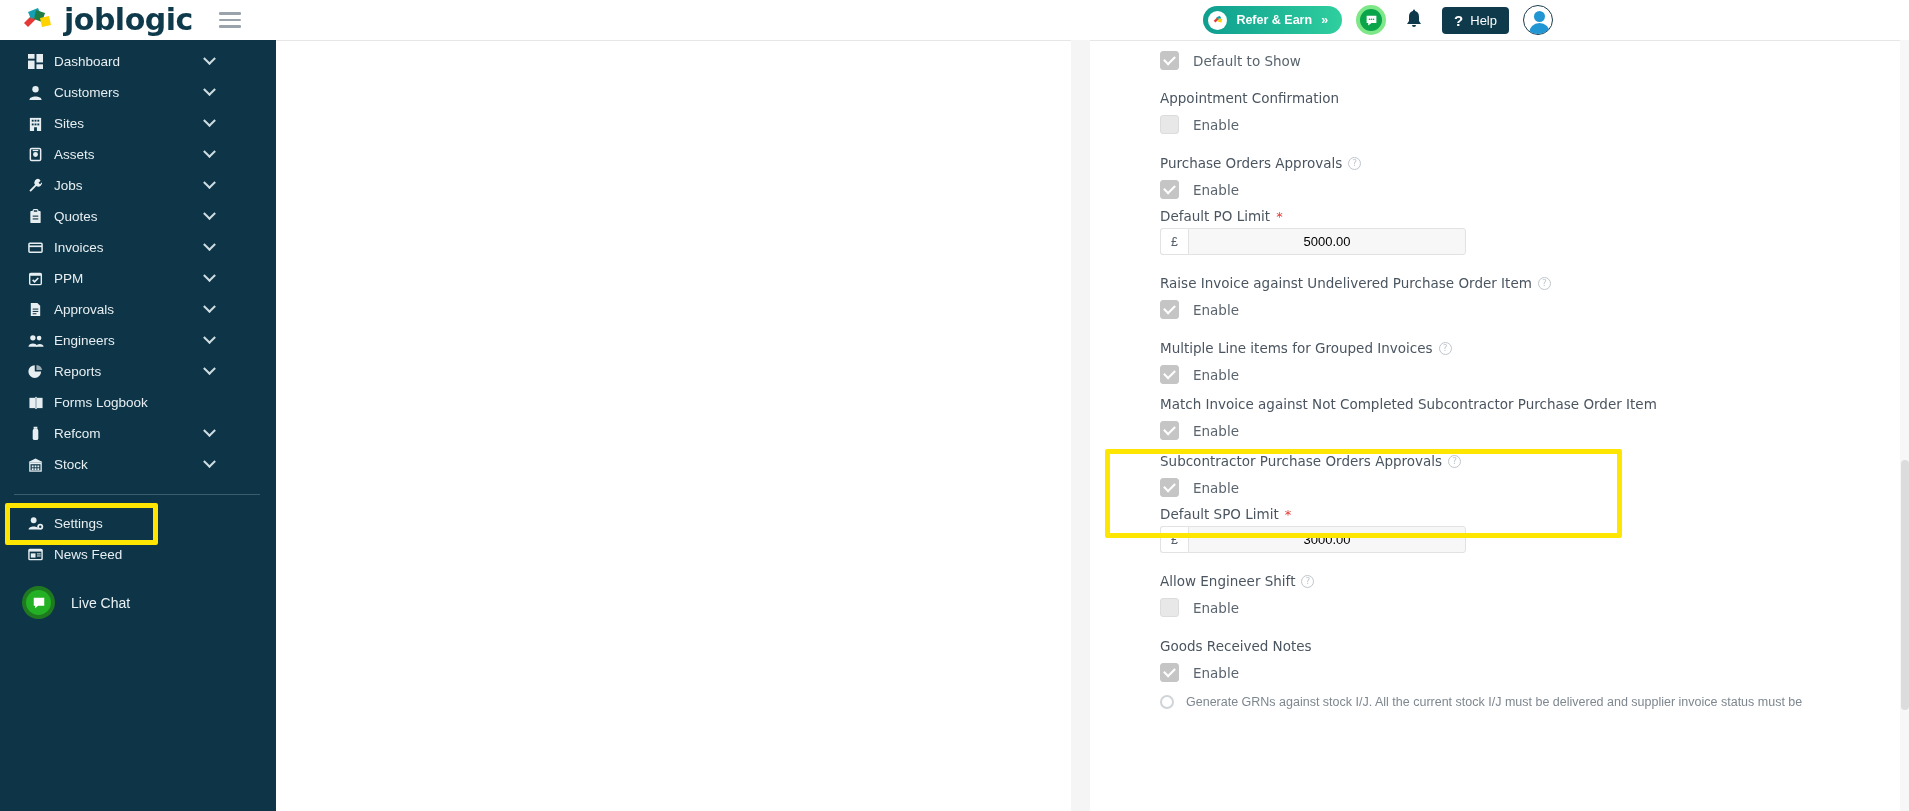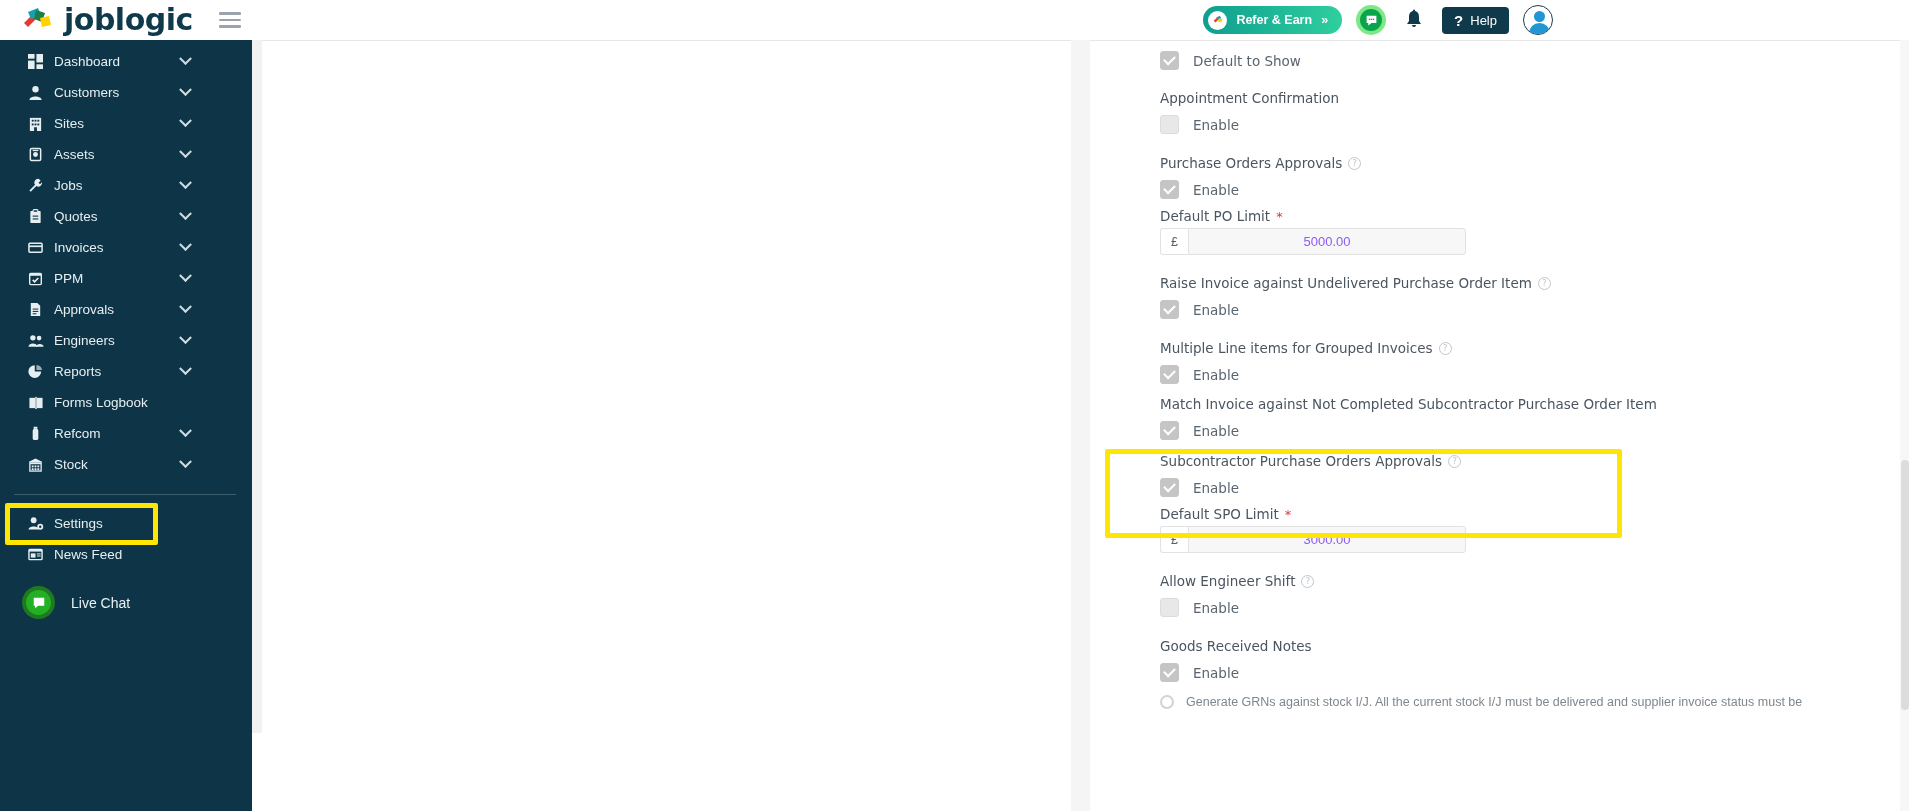--- a/index.html
+++ b/index.html
@@ -71,7 +71,7 @@
   
   .sidebar {
     position: absolute; top: 40px; left: 0;
-    width: 252px; height: 771px;
+    width: 276px; height: 771px;
     background: #0d3547;
     z-index: 20;
     padding-top: 6px;

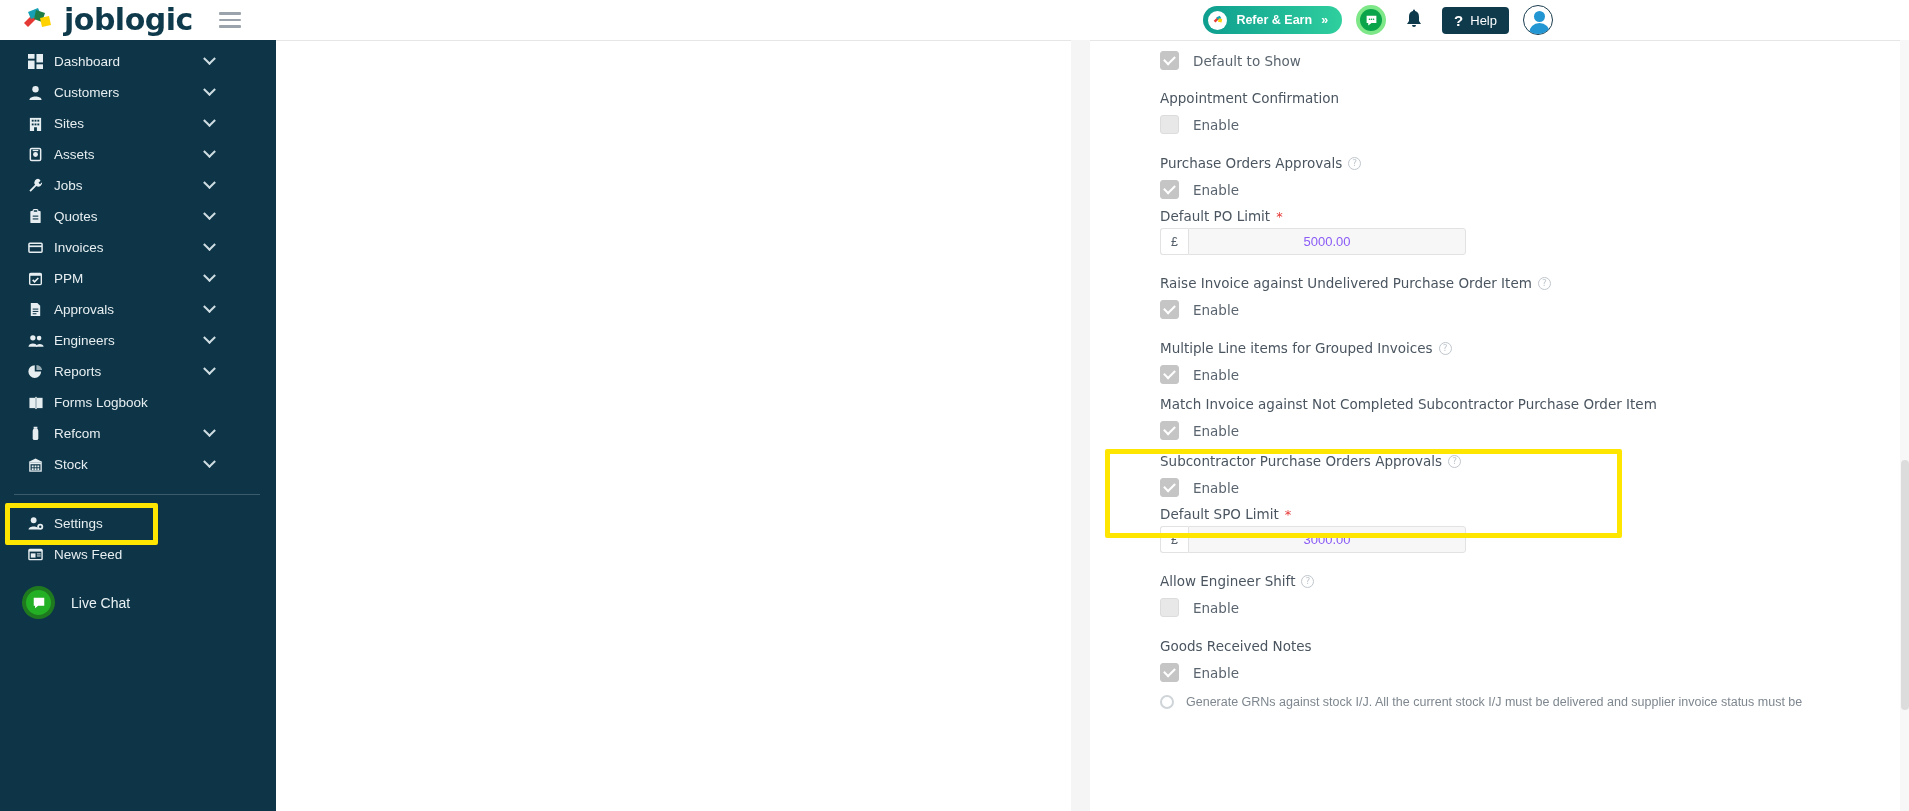--- a/index.html
+++ b/index.html
@@ -181,7 +181,7 @@
     flex: 1; background: #f7f7f7; border: 1px solid #e2e2e2;
     border-radius: 0 3px 3px 0;
     display: flex; align-items: center; justify-content: center;
-    font-size: 13px; color: #8b5cf6; cursor: text;
+    font-size: 13px; color: #000000; cursor: text;
   }
 
   .cut-text {

